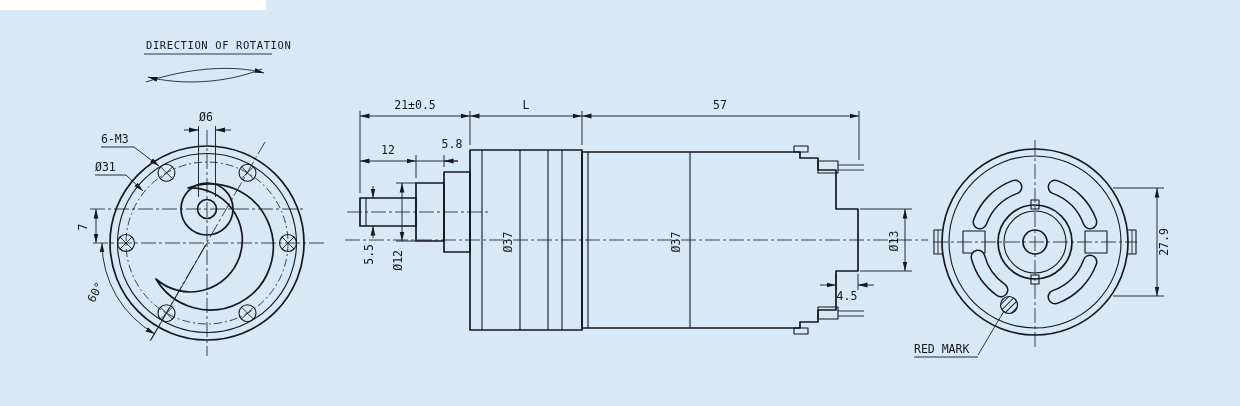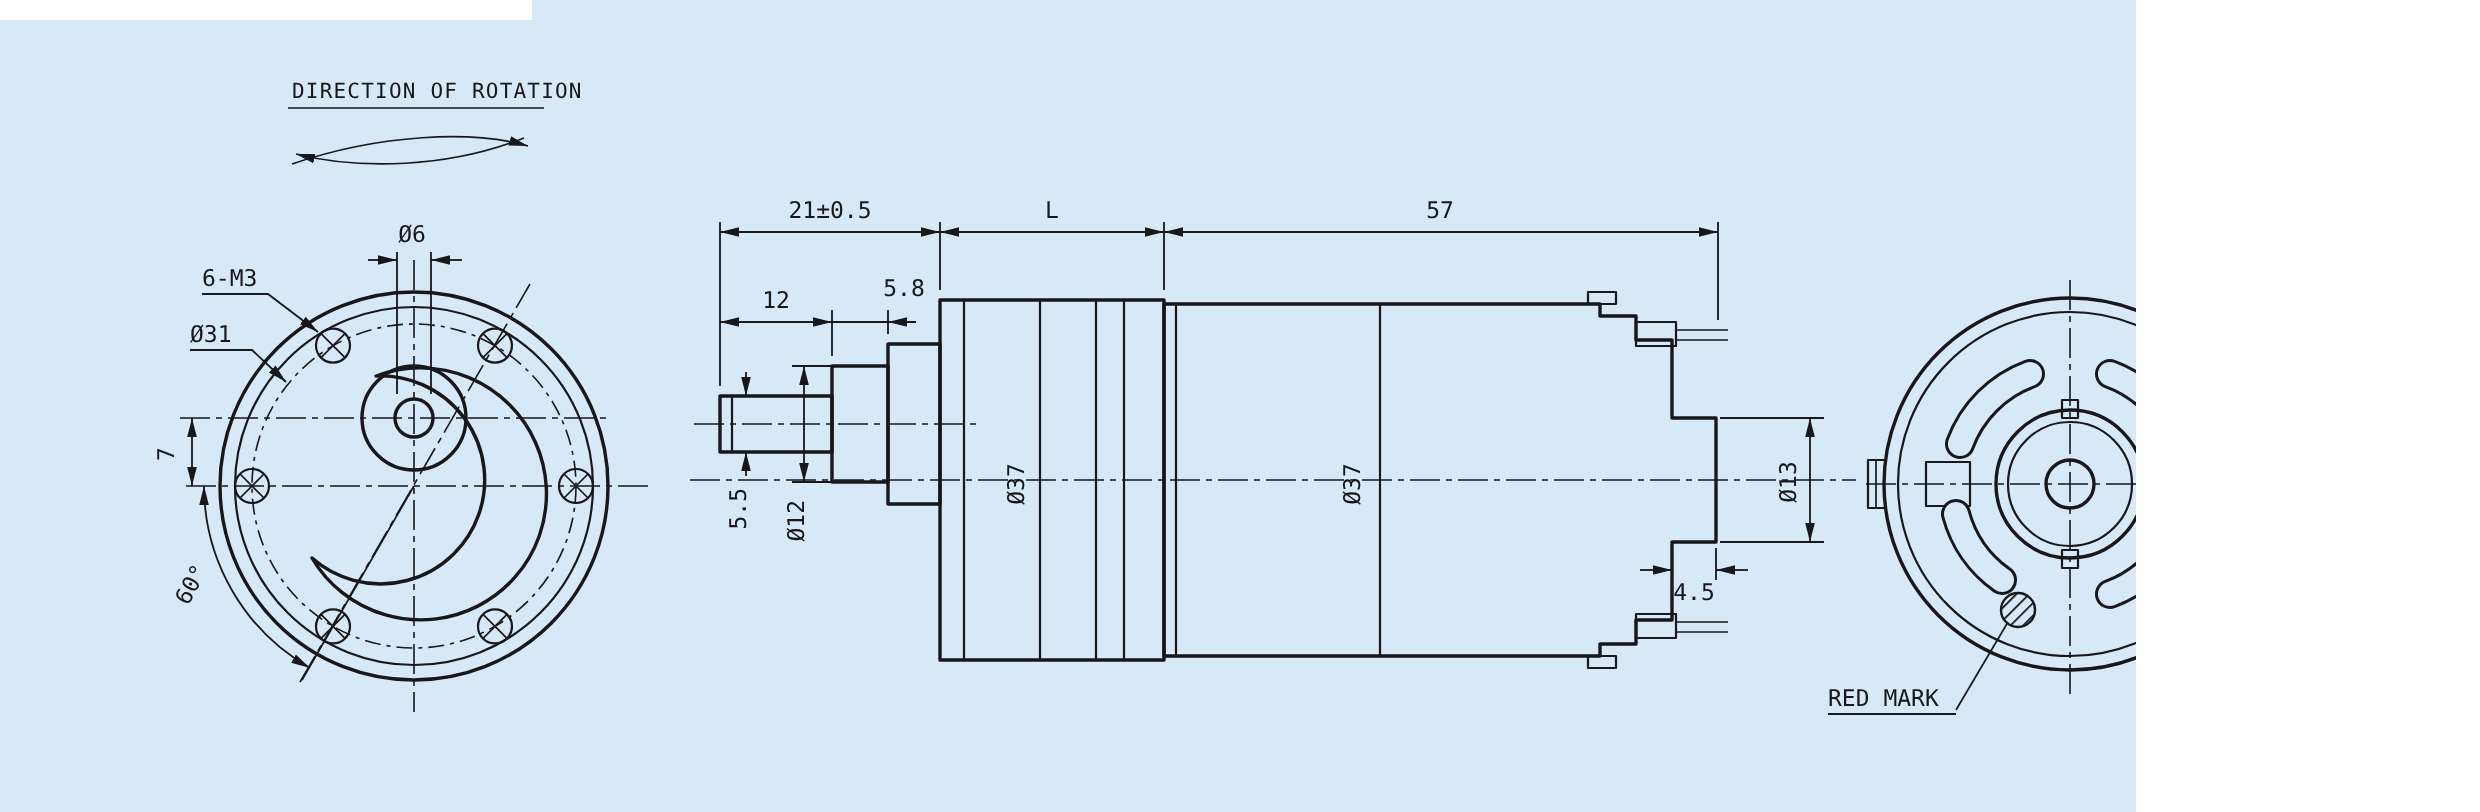--- a/index.html
+++ b/index.html
@@ -3,7 +3,7 @@
 <meta charset="utf-8">
 <style>
   html,body{margin:0;padding:0;background:#fff}
-  .canvas{width:1068px;height:406px;background:var(--bg,#d7e9f6);position:relative;overflow:hidden}
+  .canvas{width:1240px;height:406px;background:var(--bg,#d7e9f6);position:relative;overflow:hidden}
   svg{display:block}
   .ol{fill:none;stroke:var(--line,#17171c);stroke-width:1.7;stroke-linejoin:round}
   .ol2{fill:none;stroke:var(--line,#17171c);stroke-width:1.1;stroke-linejoin:round}

